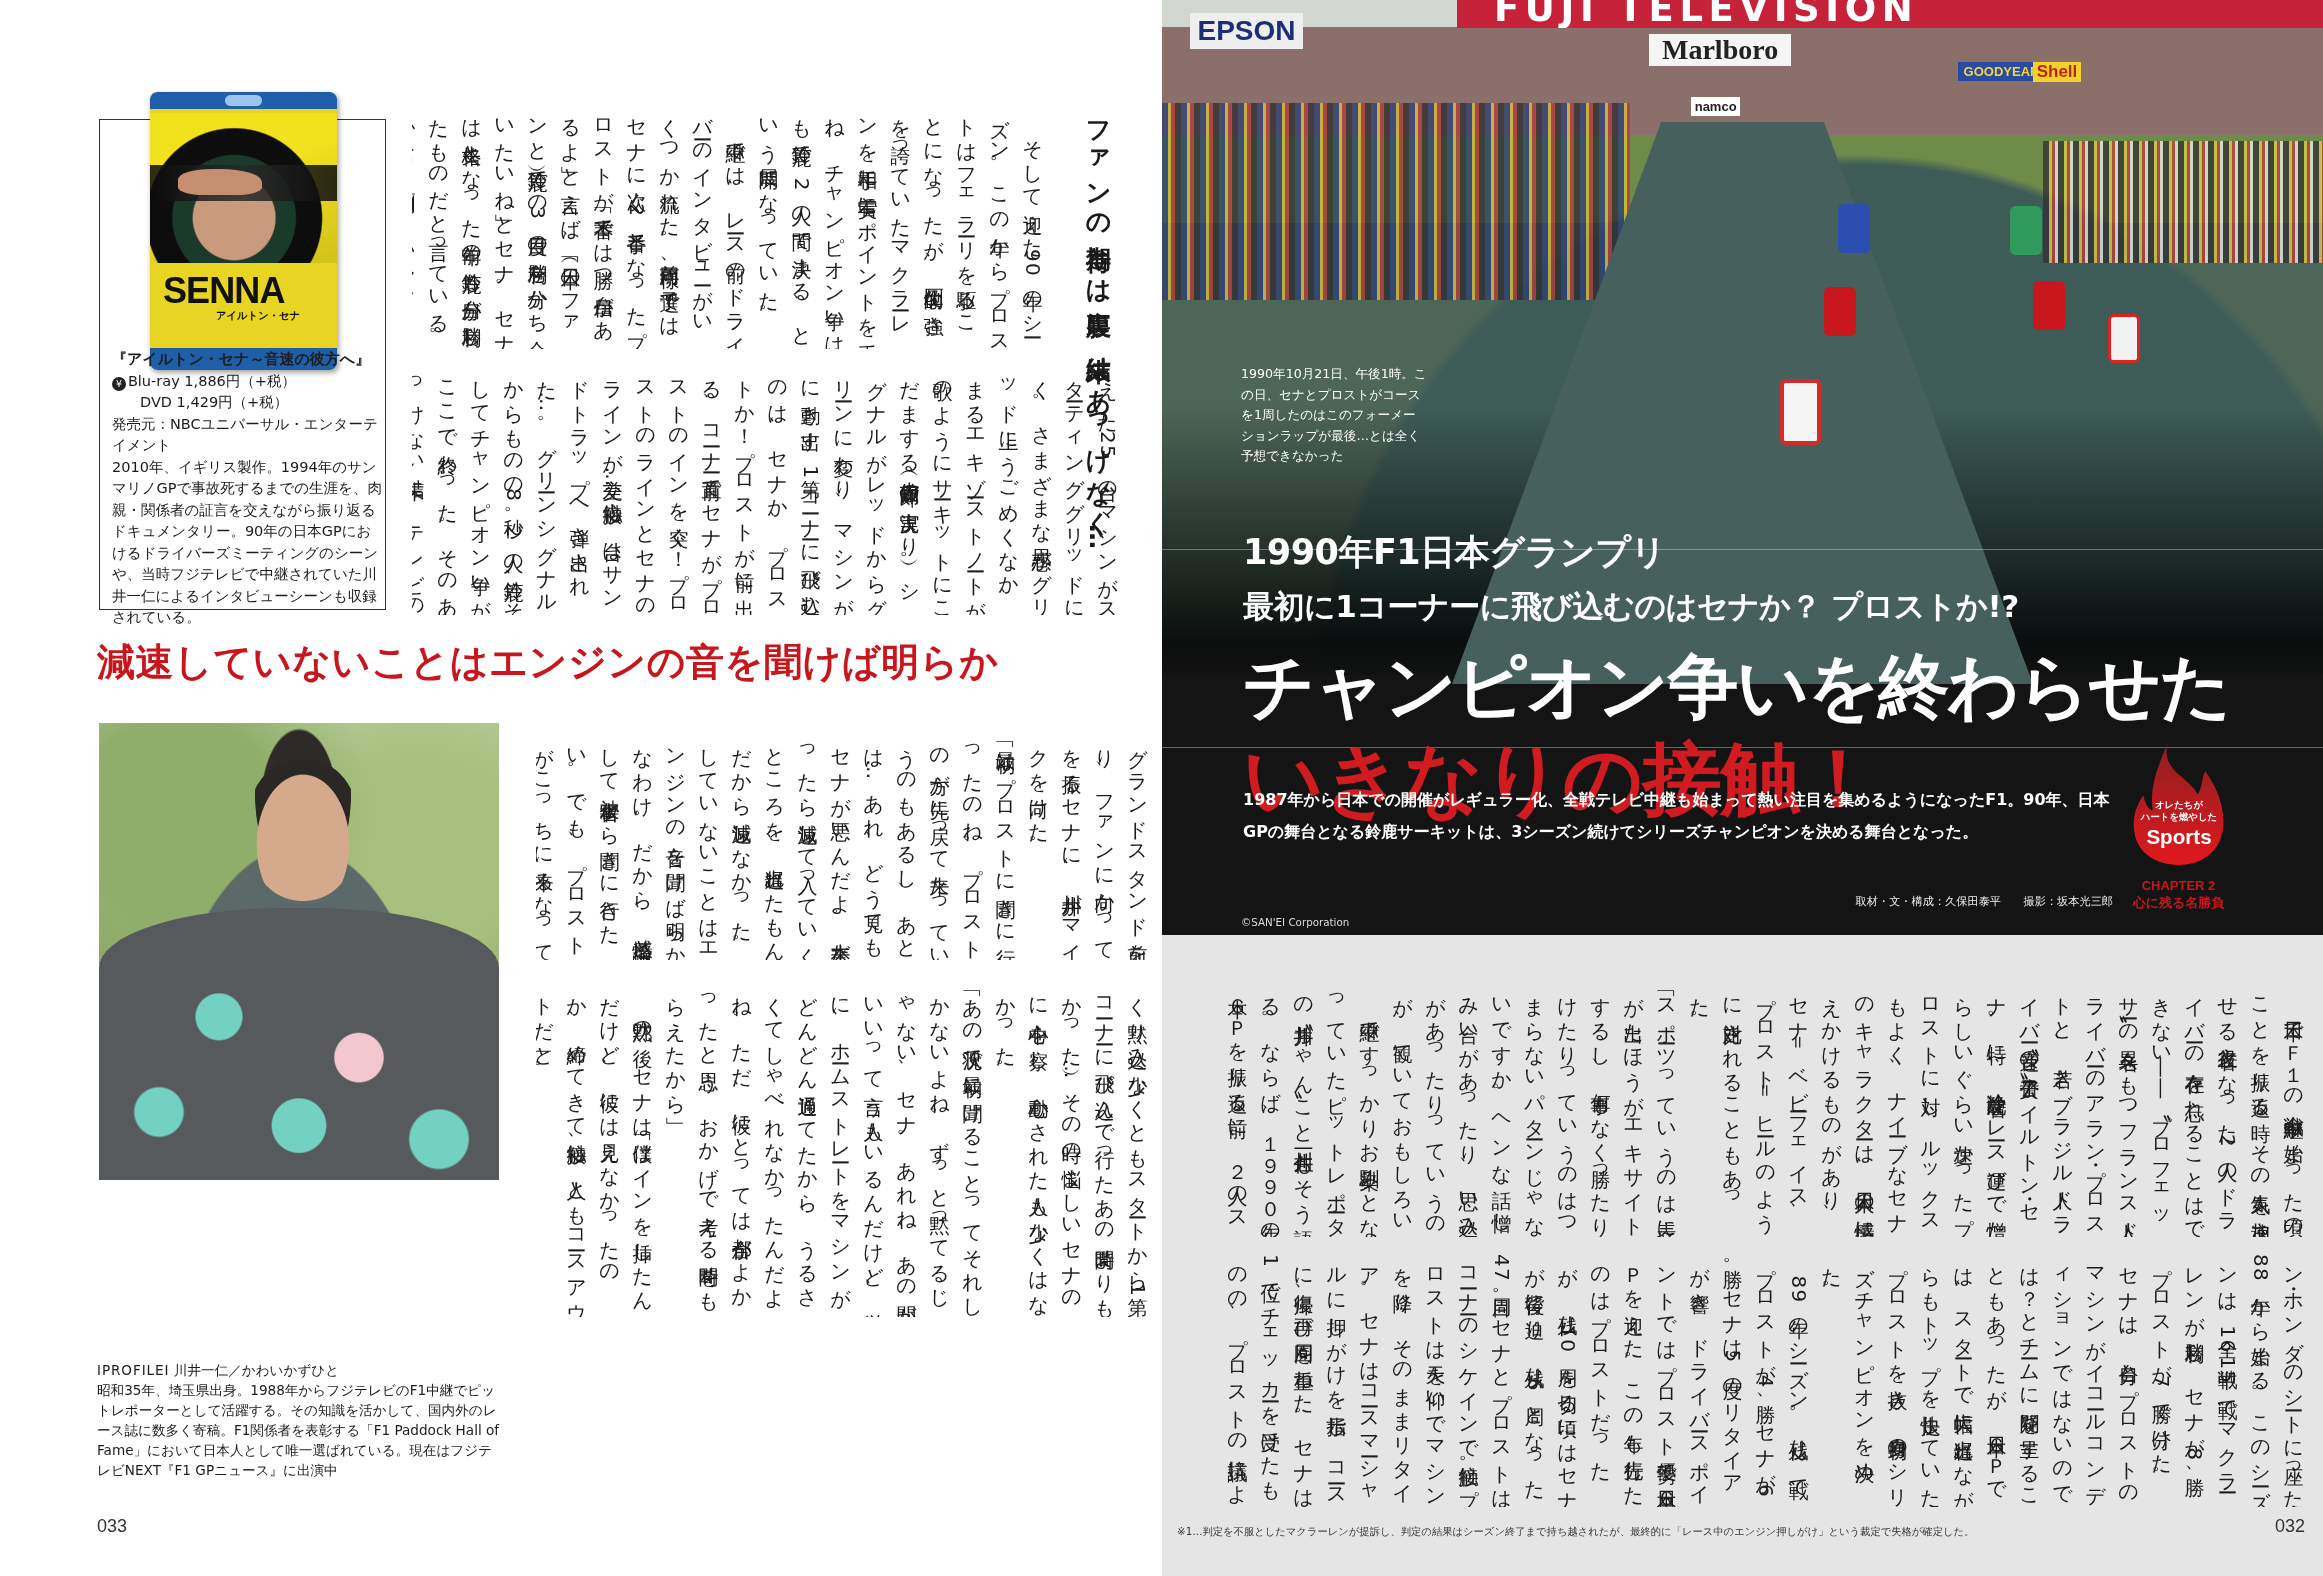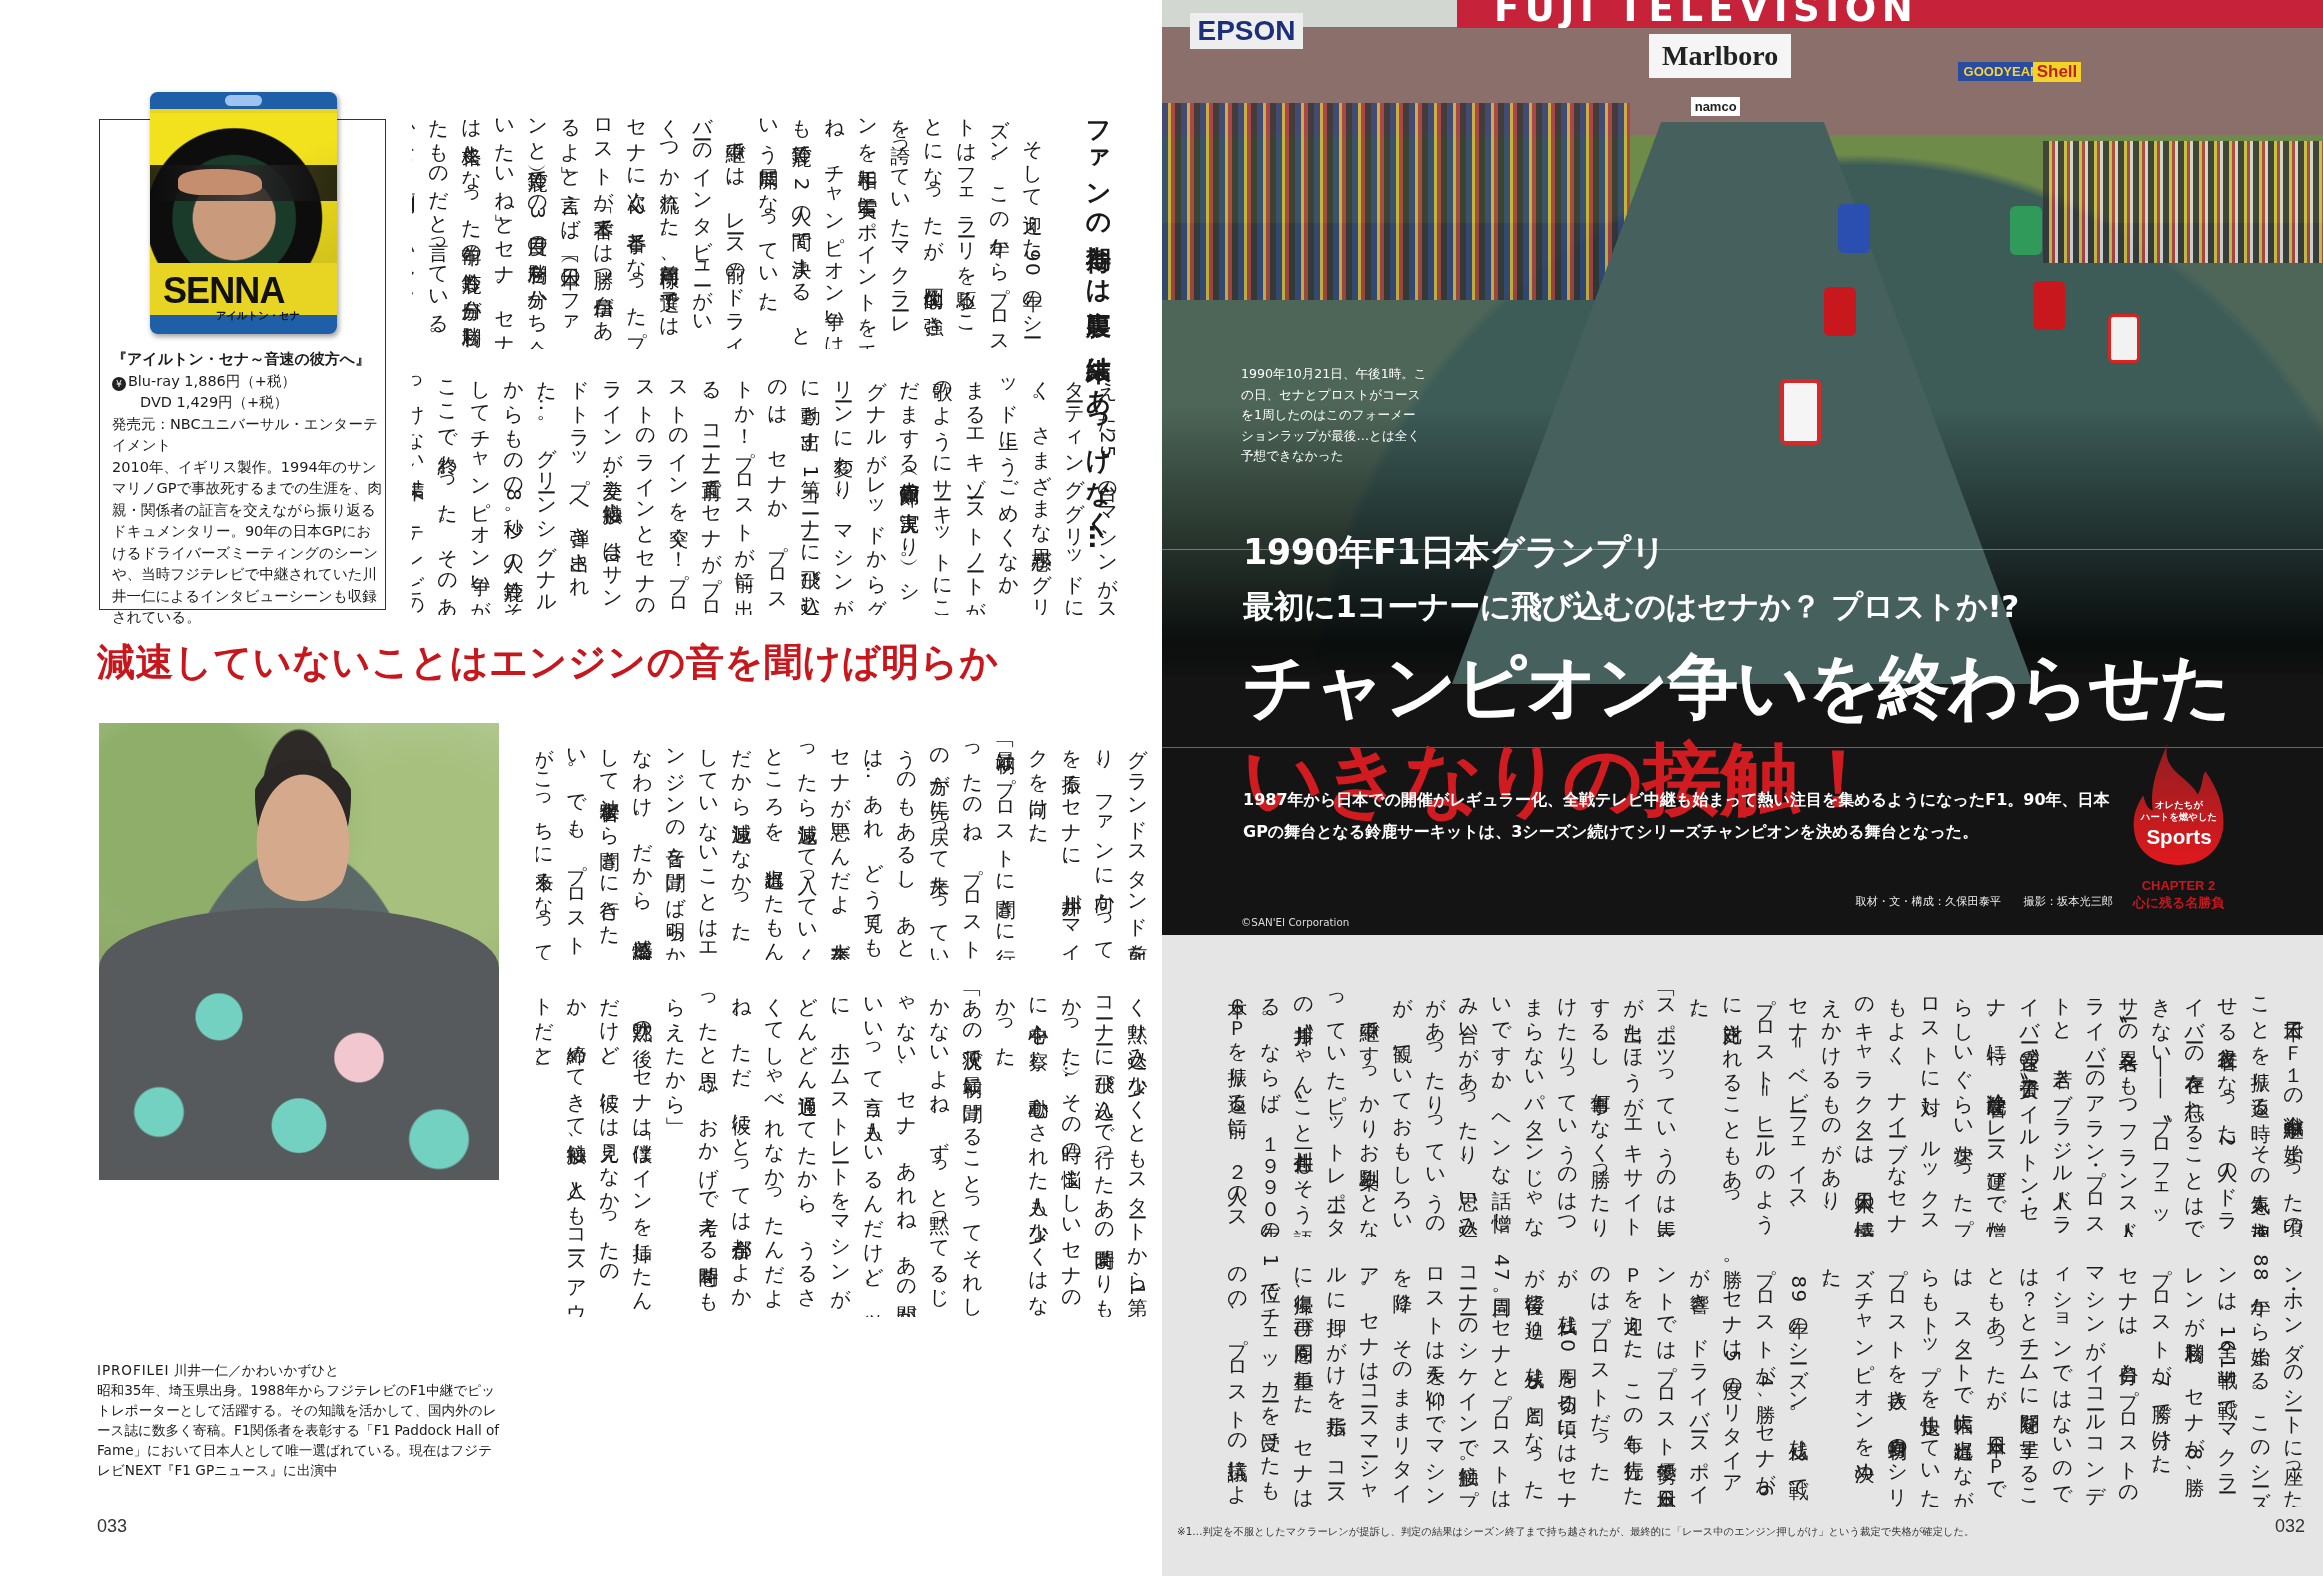--- a/index.html
+++ b/index.html
@@ -227,7 +227,7 @@
       <div class="track"></div>
       <div class="hero-banner">FUJI TELEVISION</div>
       <div class="hero-sign" style="left:28px; top:13px; background:#eee; color:#1c2f7a; font-size:28px; padding:1.9px 7.5px;">EPSON</div>
-      <div class="hero-sign" style="left:487px; top:34px; background:#f5f5f5; color:#222; font-size:28px; padding:6px 13px; font-family:'Liberation Serif',serif;">Marlboro</div>
+      <div class="hero-sign" style="left:487px; top:34px; background:#f5f5f5; color:#222; font-size:28px; padding:0 13px; font-family:'Liberation Serif',serif;">Marlboro</div>
       <div class="hero-sign" style="left:796px; top:62px; background:#2a4ca0; color:#f7d43a; font-size:13px; padding:1.9px 5.6px;">GOODYEAR</div>
       <div class="hero-sign" style="left:871px; top:62px; background:#f3d22a; color:#c21f1f; font-size:17px; padding:0 3.7px;">Shell</div>
       <div class="hero-sign" style="left:529px; top:97px; background:#fff; color:#222; font-size:13px; padding:1.9px 3.7px;">namco</div>

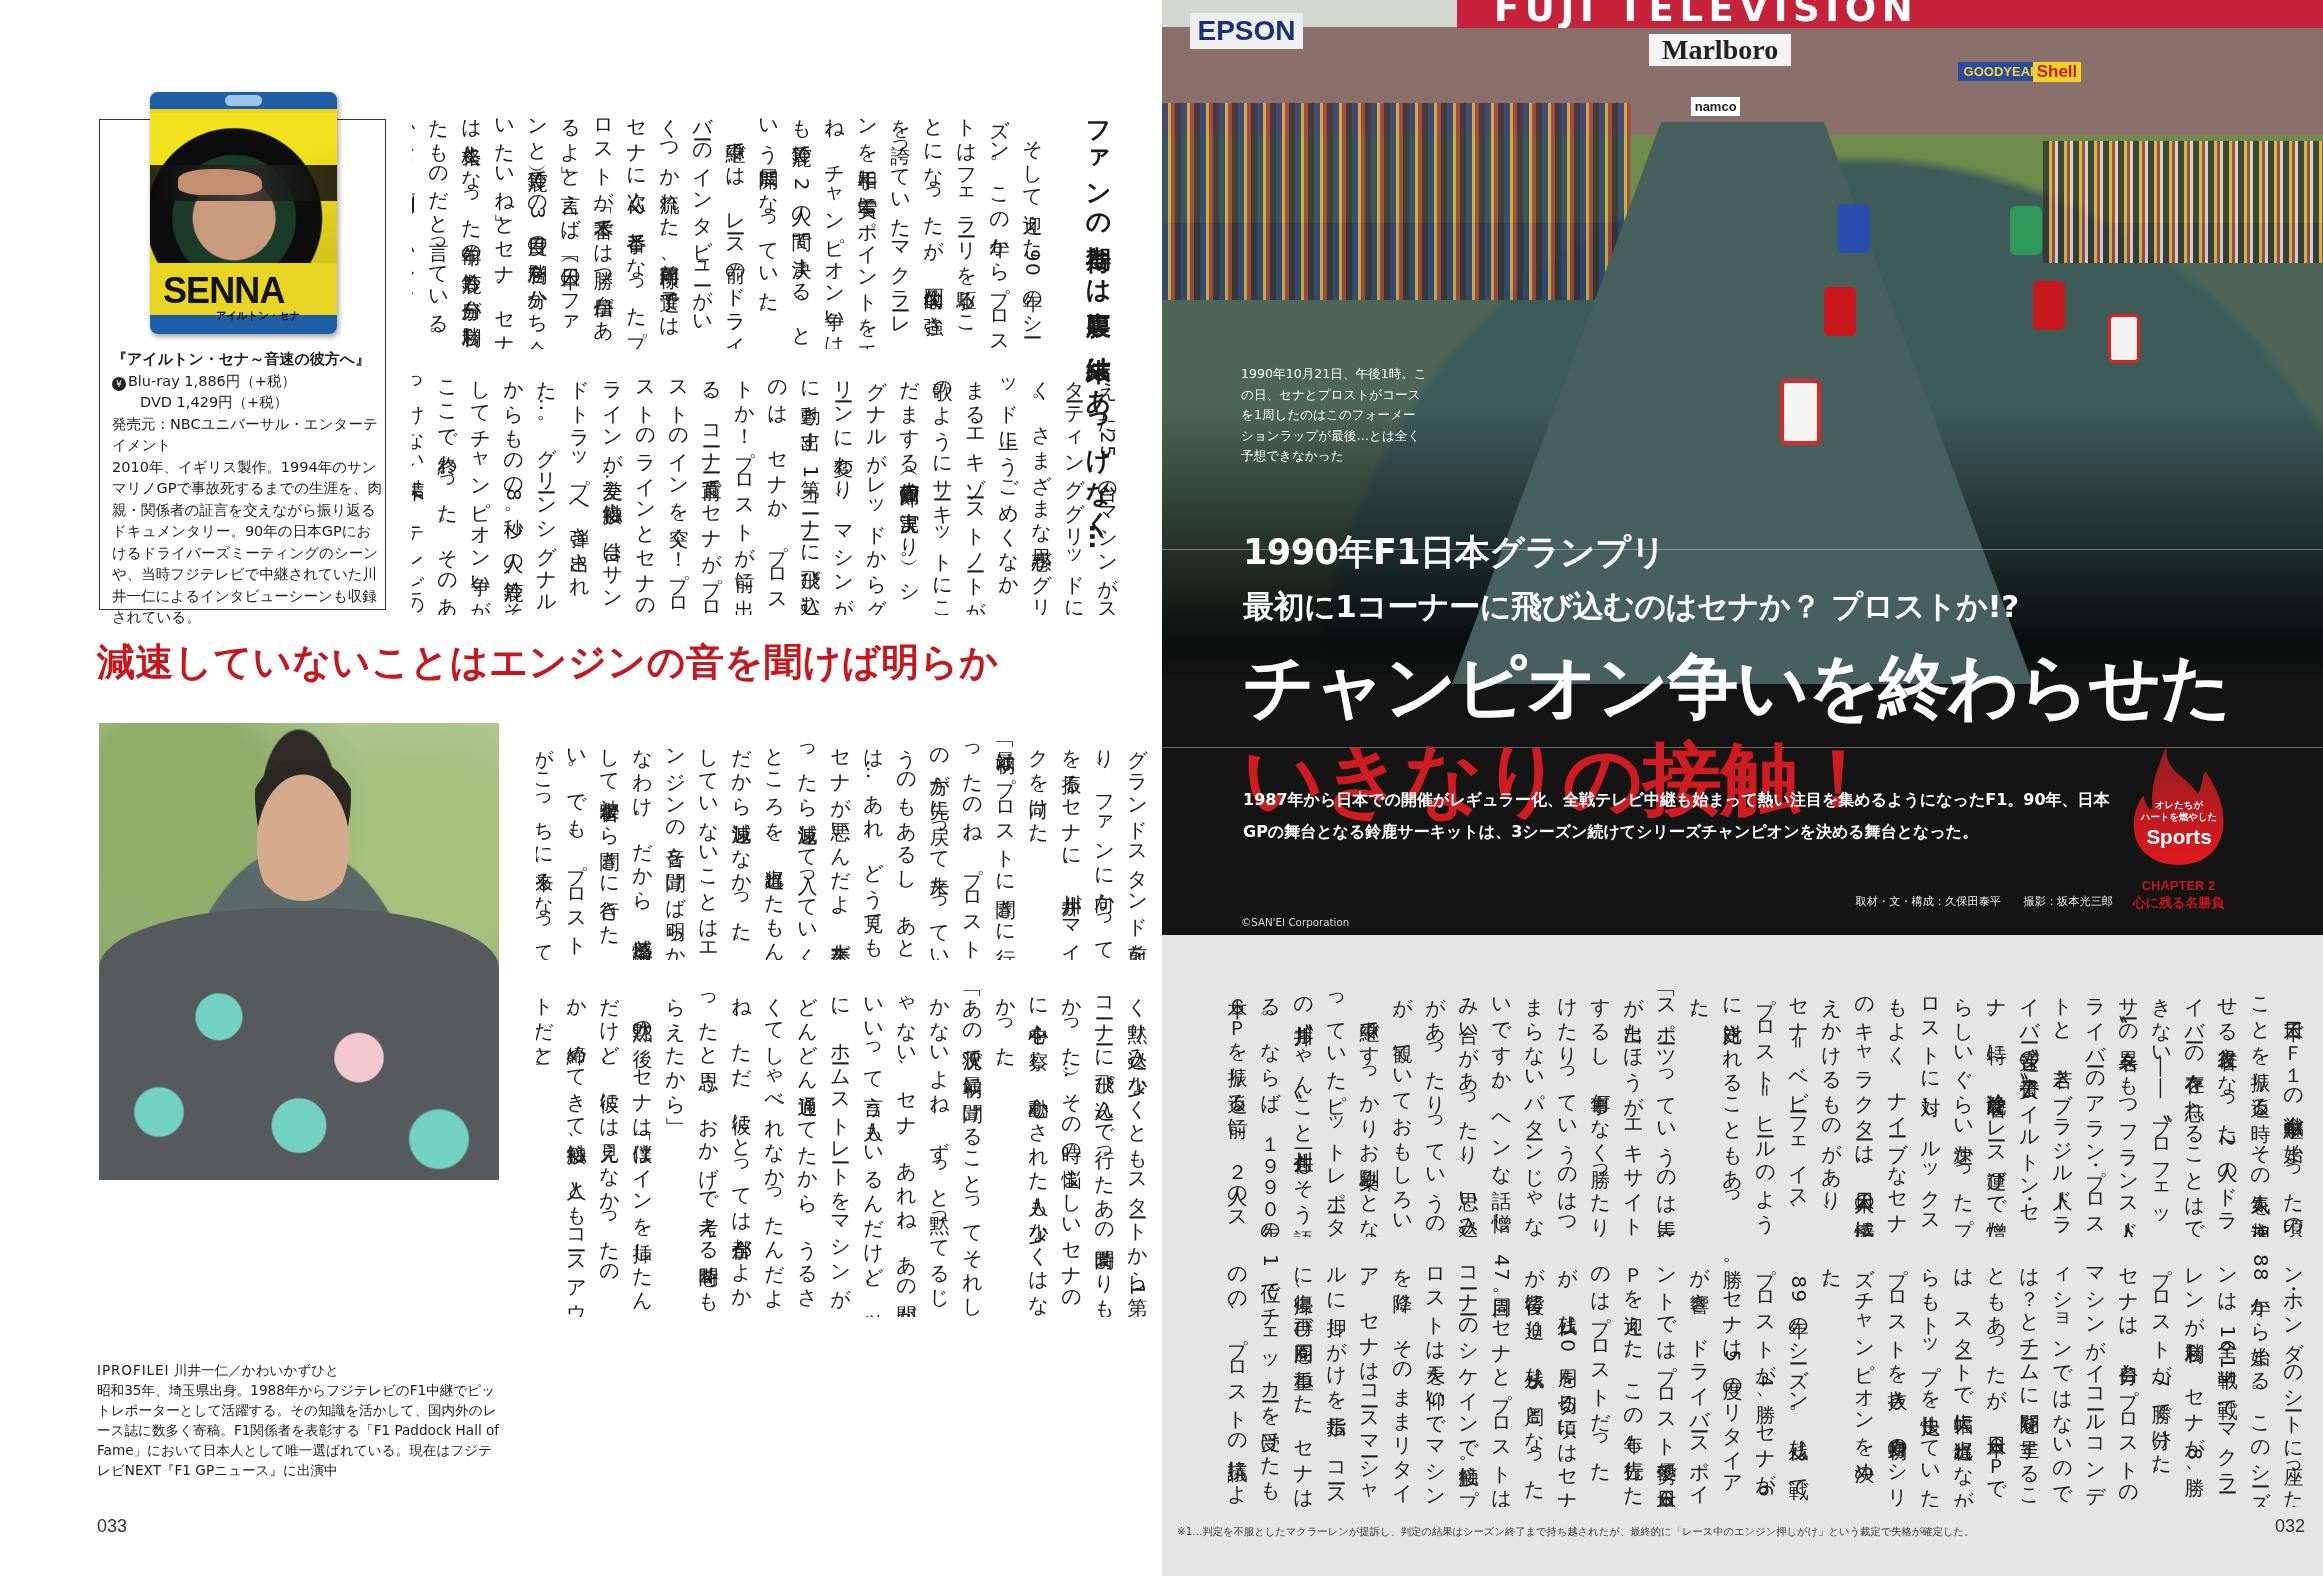--- a/index.html
+++ b/index.html
@@ -30,7 +30,7 @@
     border: 1.9px solid #333;
   }
   .dvd-cover {
-    position: absolute; left: 150px; top: 92px; width: 187px; height: 242px;
+    position: absolute; left: 150px; top: 92px; width: 187px; height: 278px;
     border-radius: 7.5px;
     background: linear-gradient(180deg, #1f5fa8 0 17px, #e8d423 17px 92%, #1f5fa8 92%);
     box-shadow: 1.9px 2.8px 5.6px rgba(0,0,0,0.35);

